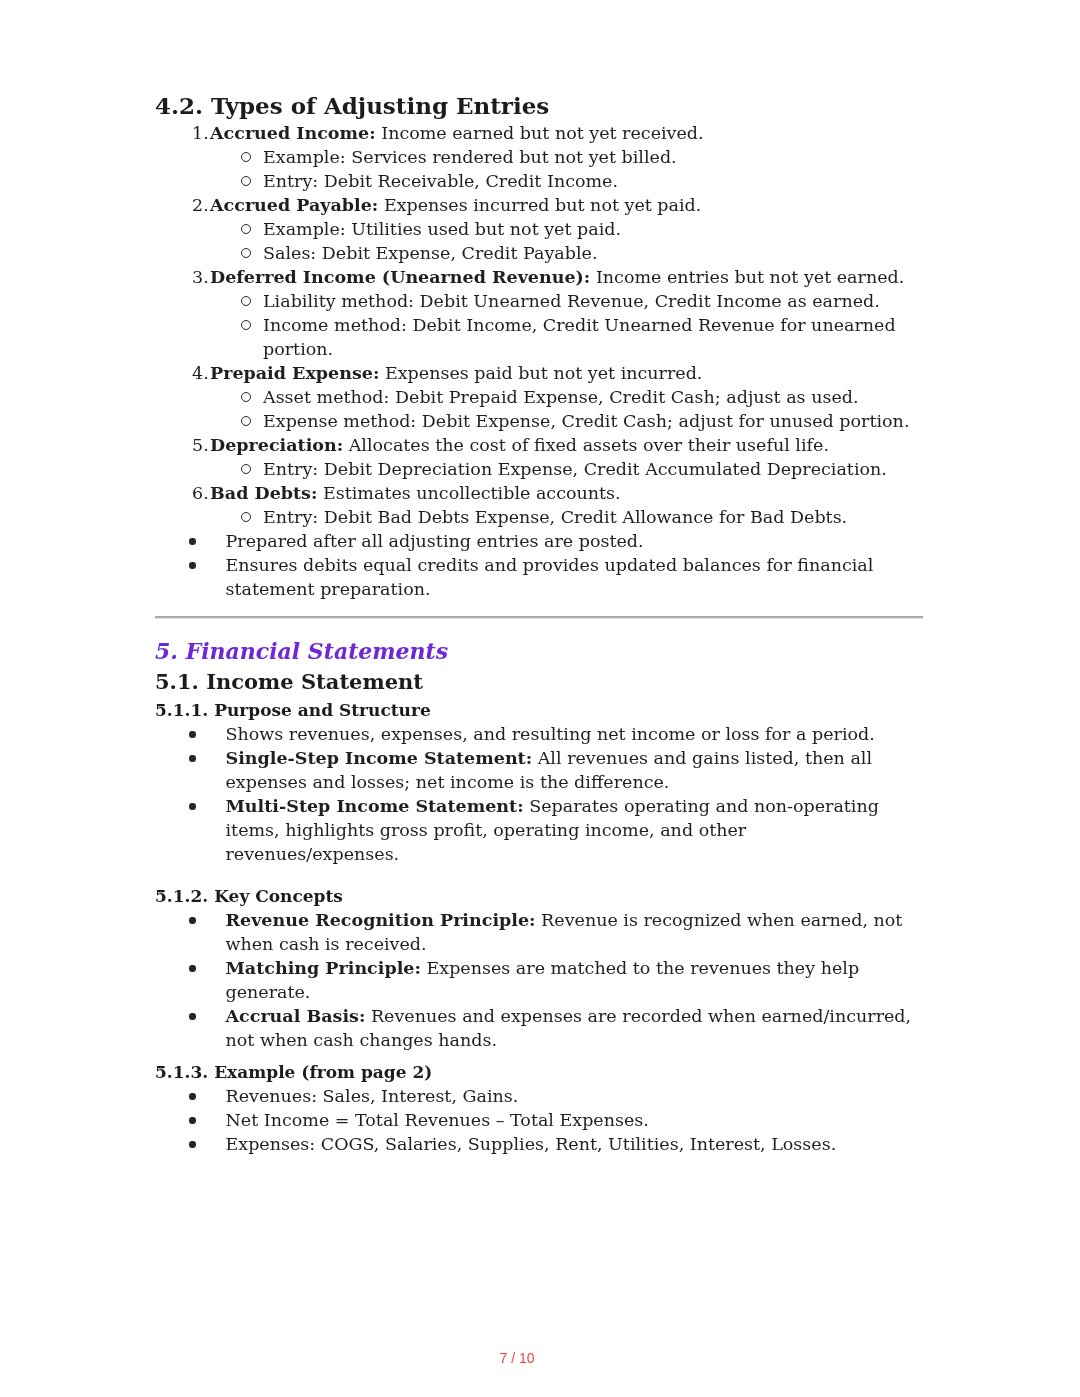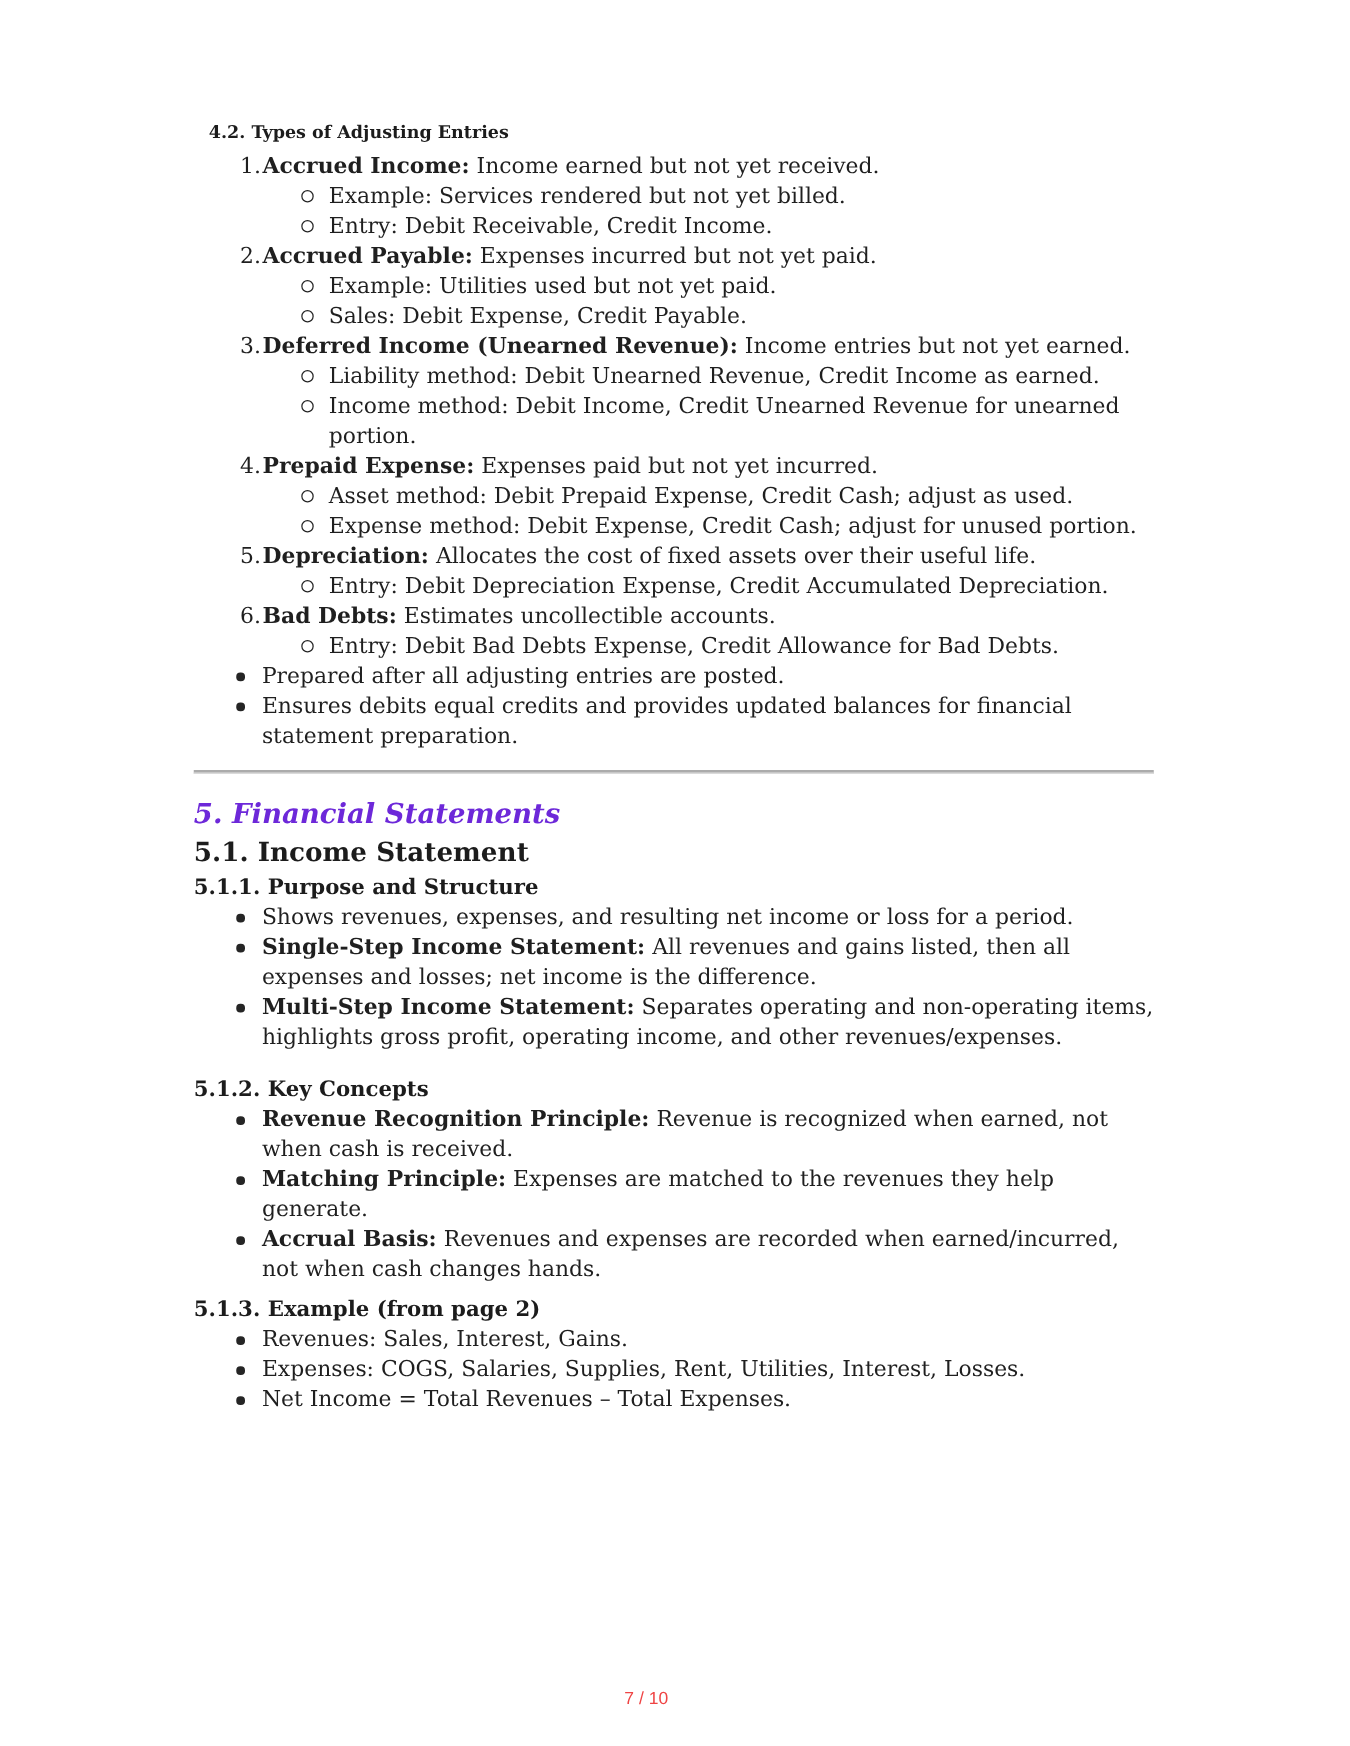--- a/index.html
+++ b/index.html
@@ -20,9 +20,9 @@
     line-height:24px;
   }
   h2{
-    font-size:14px;line-height:26px;
+    font-size:23px;line-height:26px;
     font-weight:bold;color:#1c1c1c;
-    margin:0 0 2px 12px;
+    margin:0 0 2px 0;
   }
   h2.h43{margin-top:20px;margin-bottom:0;}
   h1.h5{

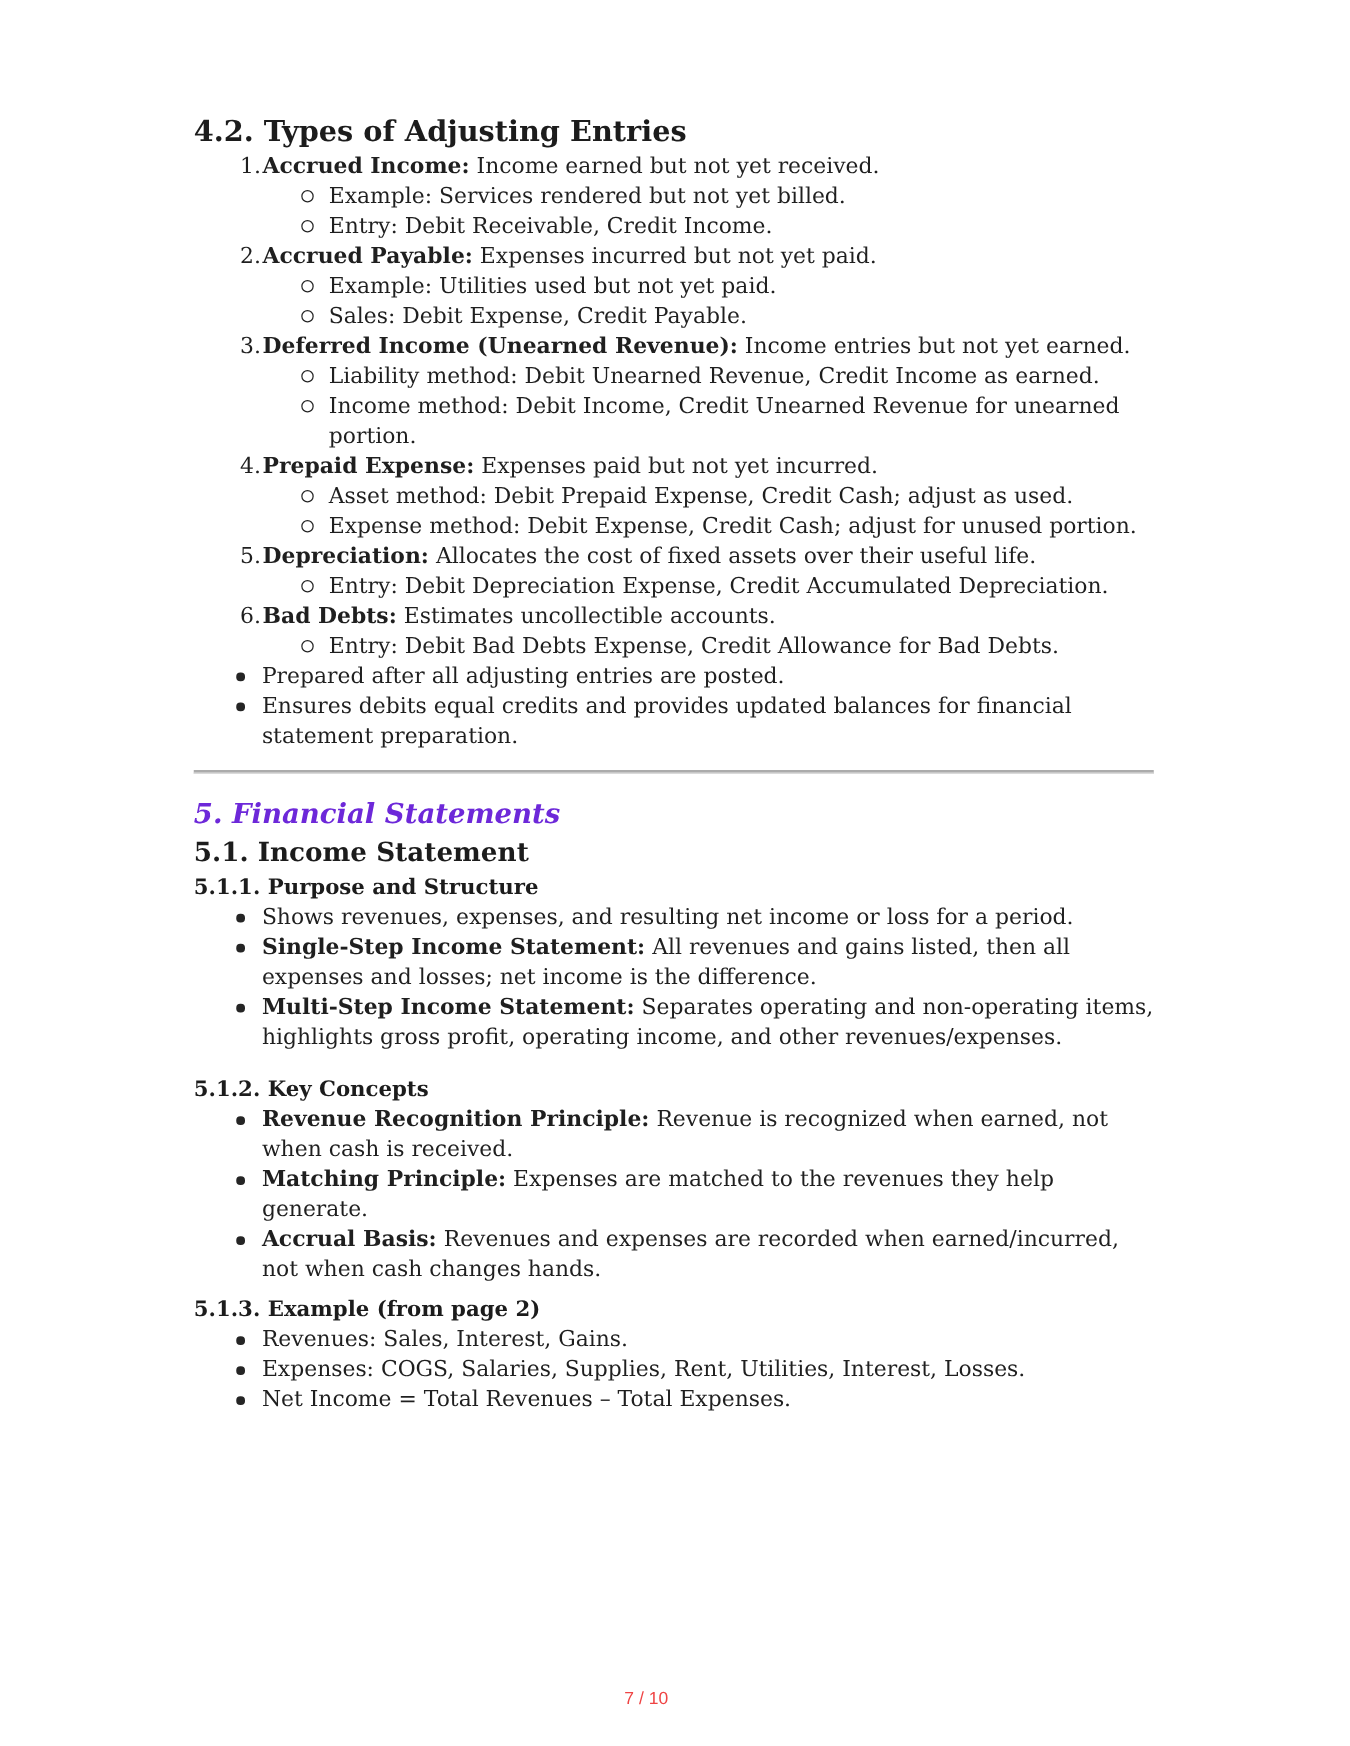--- a/index.html
+++ b/index.html
@@ -44,7 +44,7 @@
     border:1.6px solid #252525;border-radius:50%;
     margin:7px 12px 0 0;
   }
-  .li-dot{display:flex;margin-left:34px;}
+  .li-dot{display:flex;margin-left:34px;gap:16px;}
   .dot{
     flex:none;width:6.5px;height:6.5px;
     background:#252525;border-radius:50%;

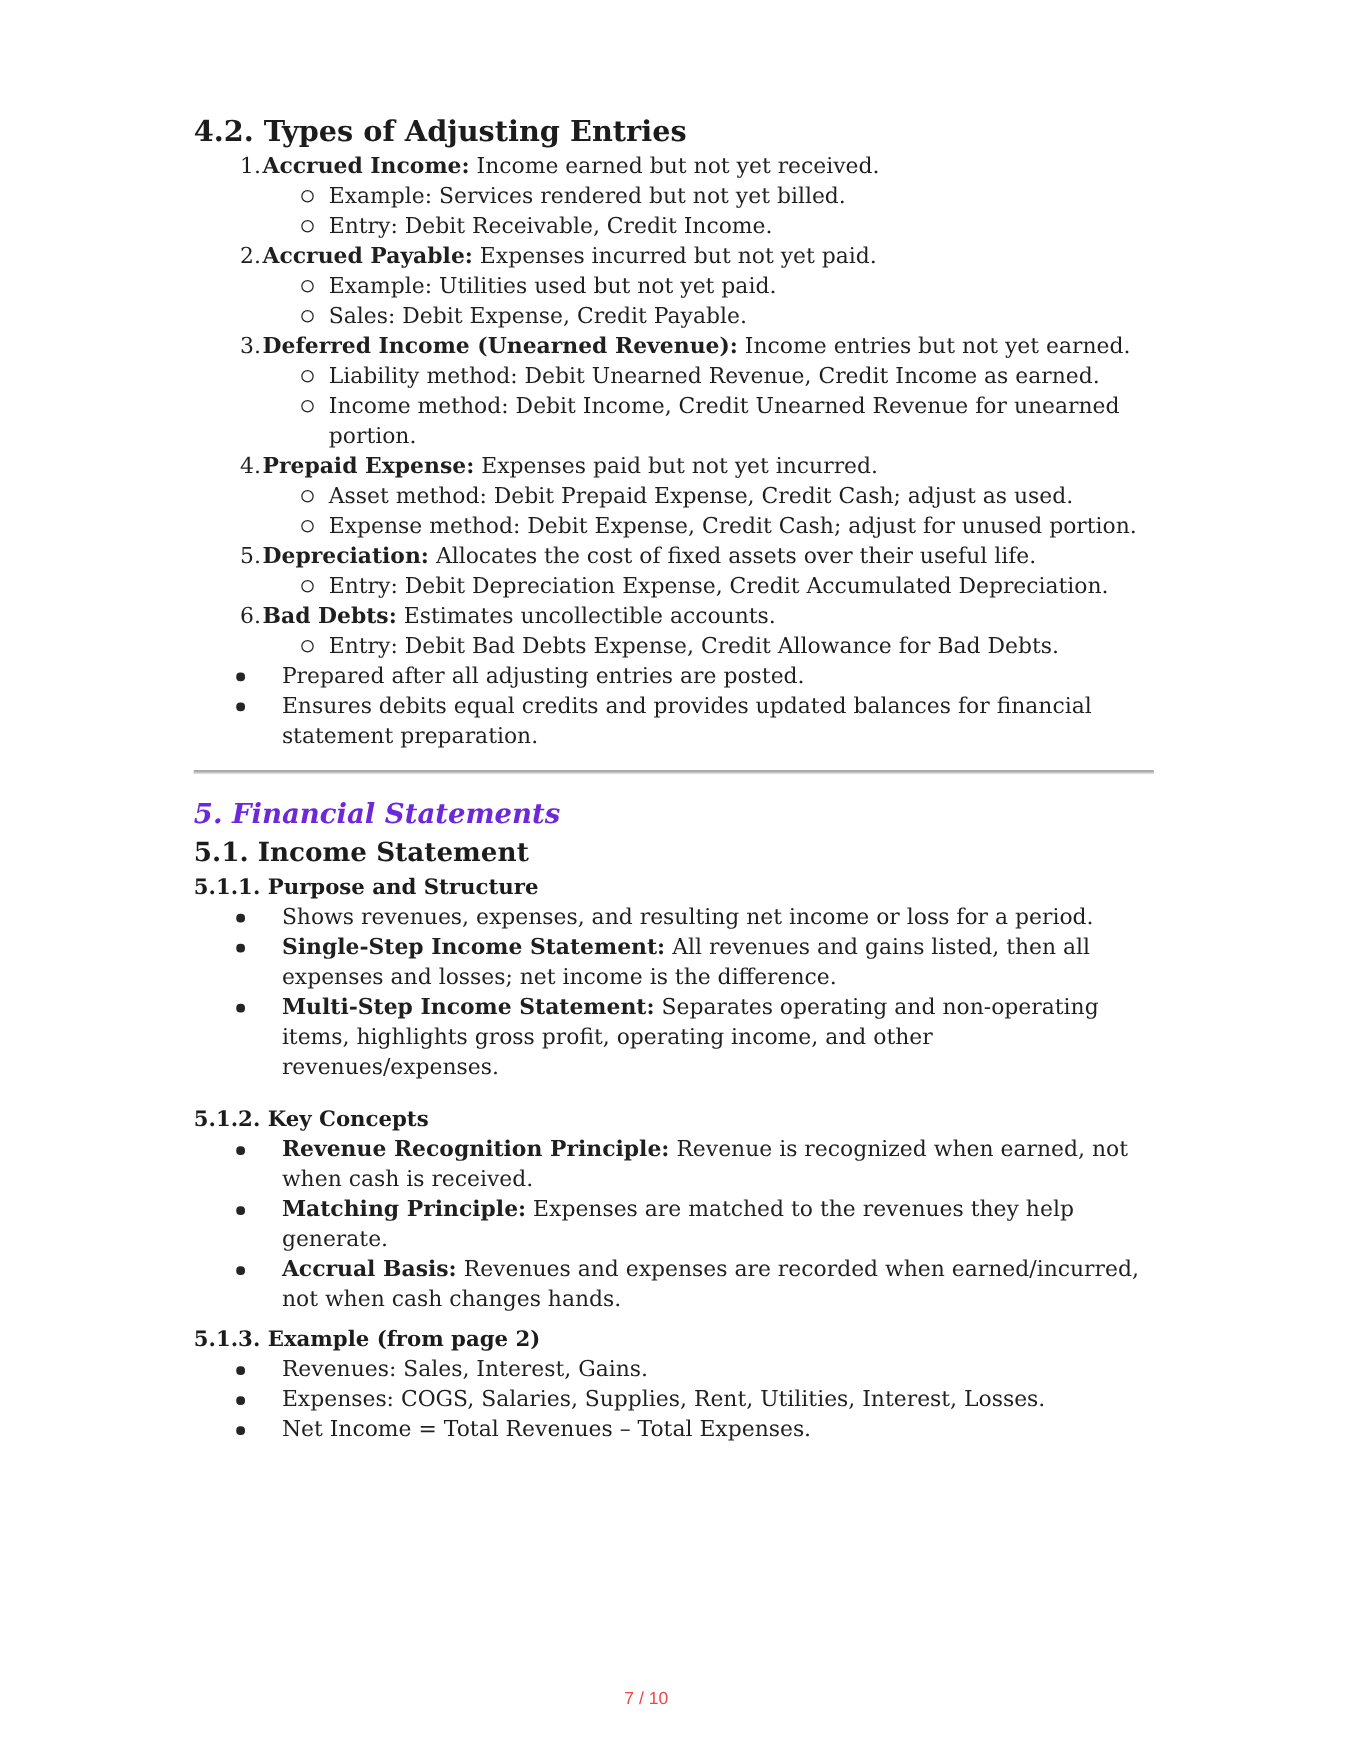--- a/index.html
+++ b/index.html
@@ -192,11 +192,11 @@
     </div>
     <div class="li-dot">
       <span class="dot"></span>
+      <span class="txt"><span class="b"></span> <span>Net Income = Total Revenues – Total Expenses.</span></span>
+    </div>
+    <div class="li-dot">
+      <span class="dot"></span>
       <span class="txt"><span class="b"></span> <span>Expenses: COGS, Salaries, Supplies, Rent, Utilities, Interest, Losses.</span></span>
-    </div>
-    <div class="li-dot">
-      <span class="dot"></span>
-      <span class="txt"><span class="b"></span> <span>Net Income = Total Revenues – Total Expenses.</span></span>
     </div>
 
   </div>

